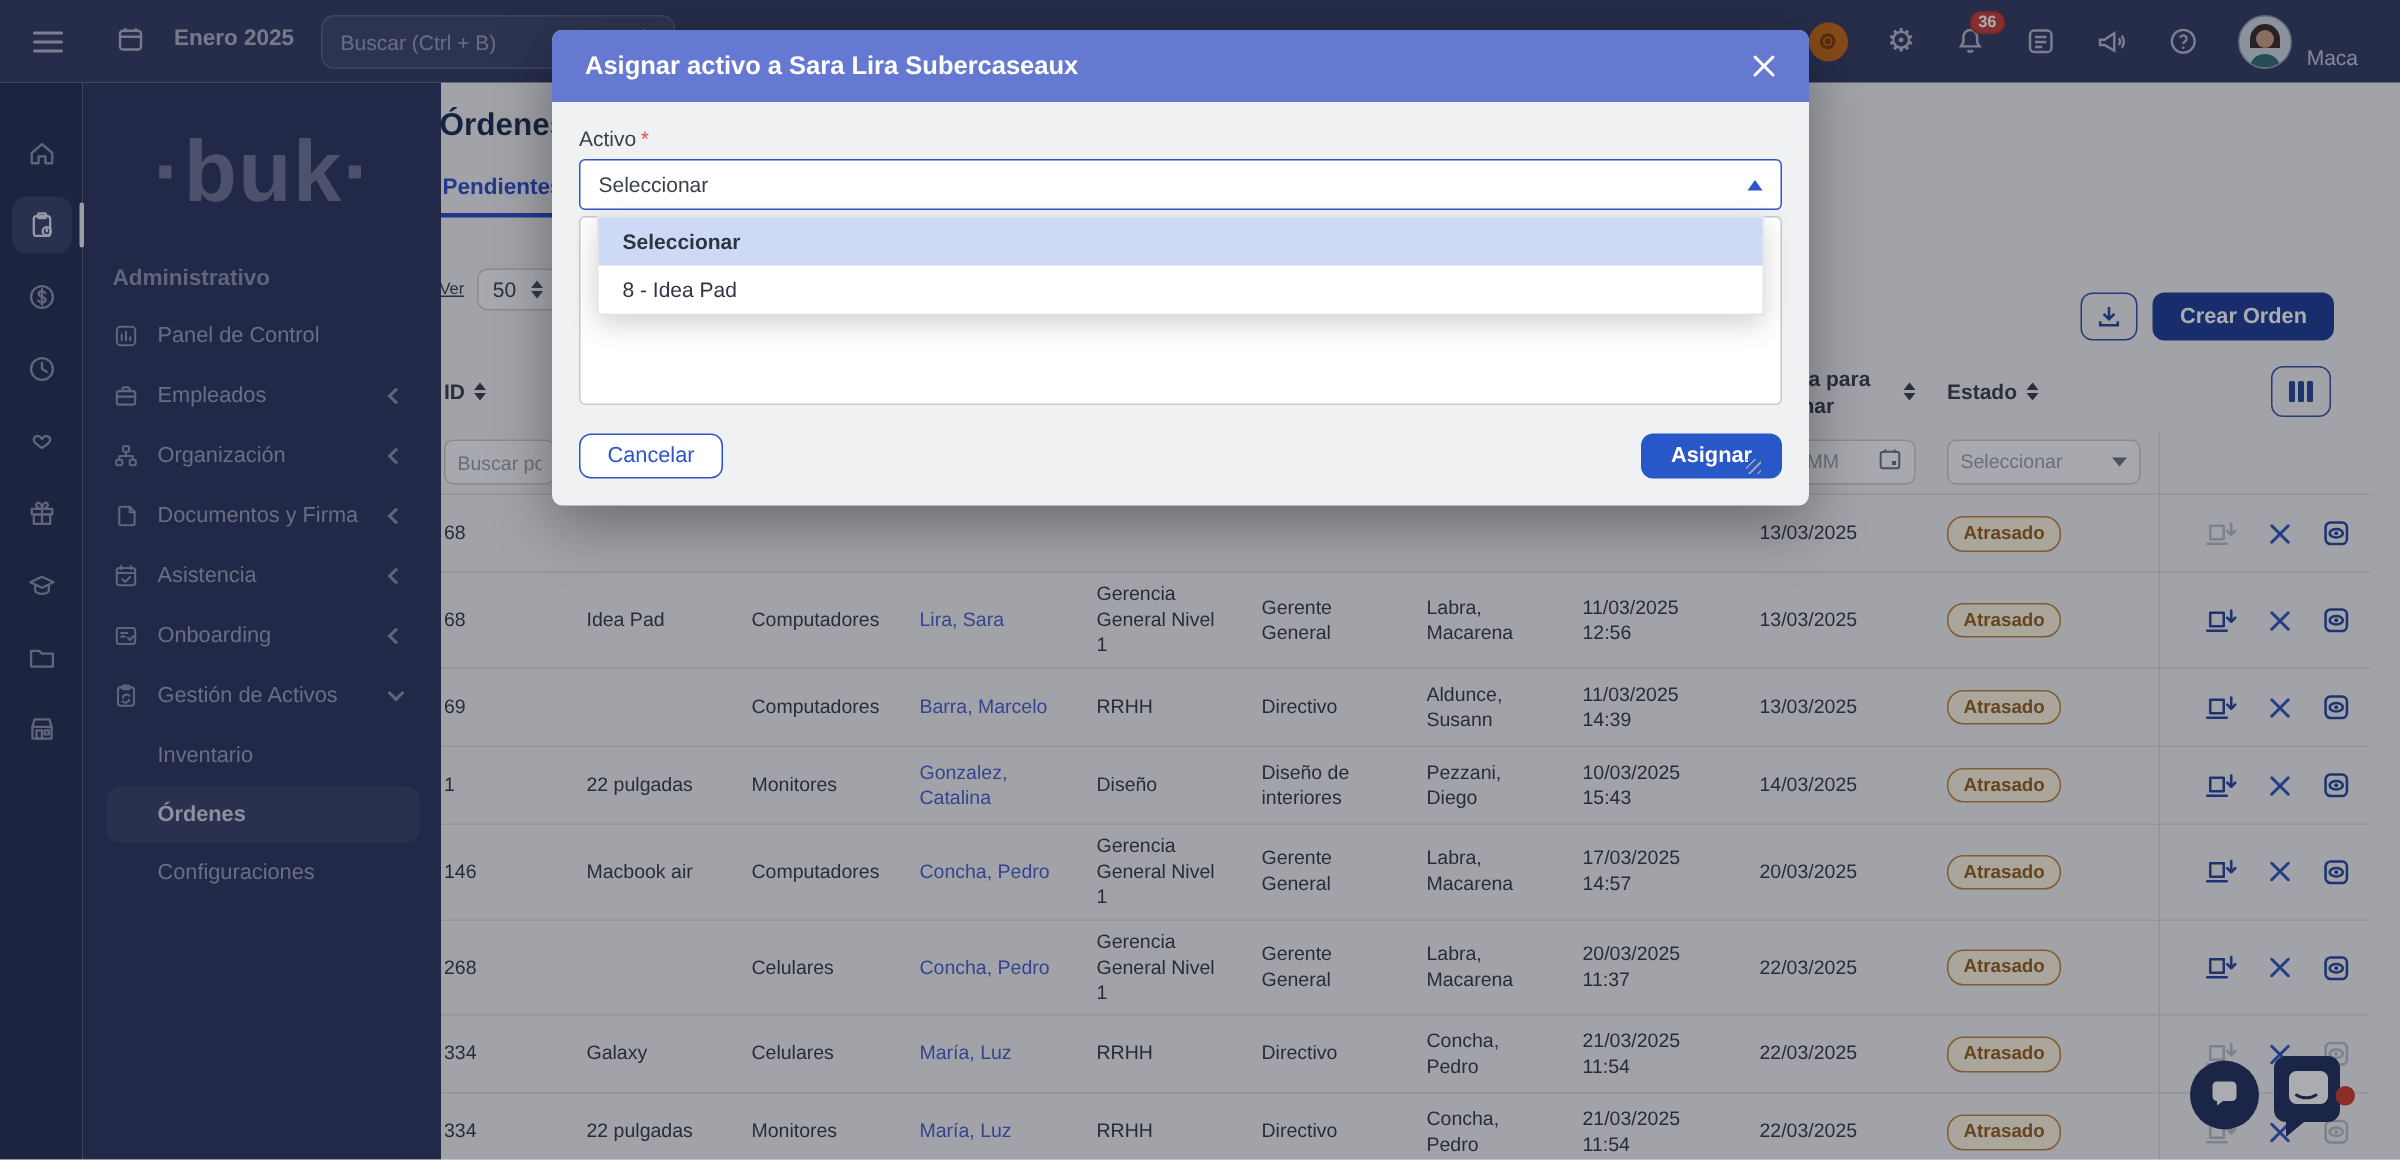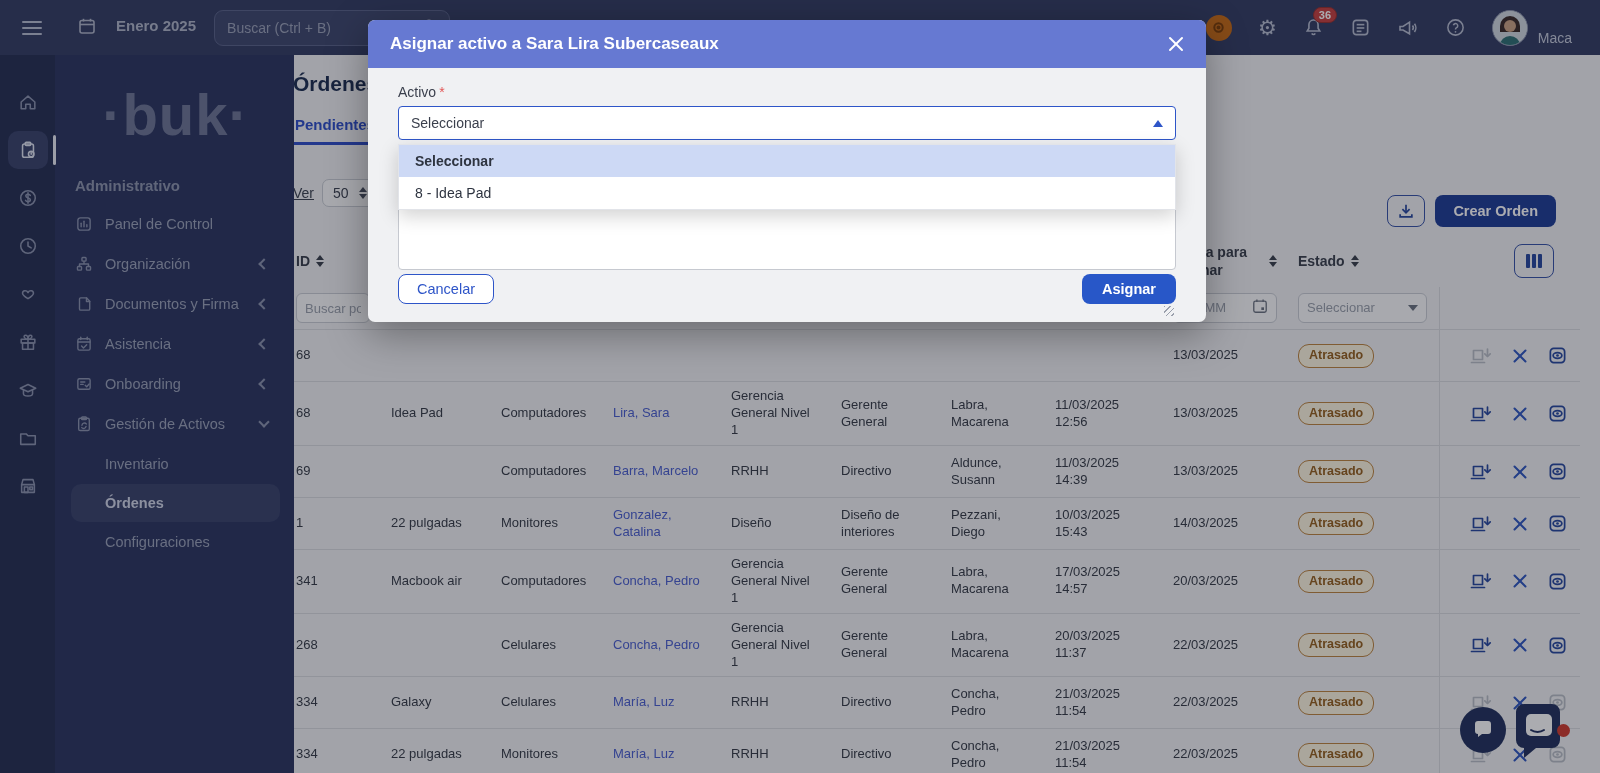--- a/index.html
+++ b/index.html
@@ -118,7 +118,7 @@
            align-items:center; padding:0 22px; }
   .modal-title { color:#fff; font-weight:bold; font-size:17px; }
   .modal-close { margin-left:auto; color:#fff; cursor:pointer; display:flex; }
-  .modal-body { padding:16px 30px 18px; position:relative; }
+  .modal-body { padding:16px 18px 18px; position:relative; }
   .field-label { font-size:14px; color:#3a3f4c; margin-bottom:6px; }
   .req { color:#e25555; margin-left:3px; }
   .sel-box { height:34px; background:#fff; border:1.5px solid #2e55c8; border-radius:4px;

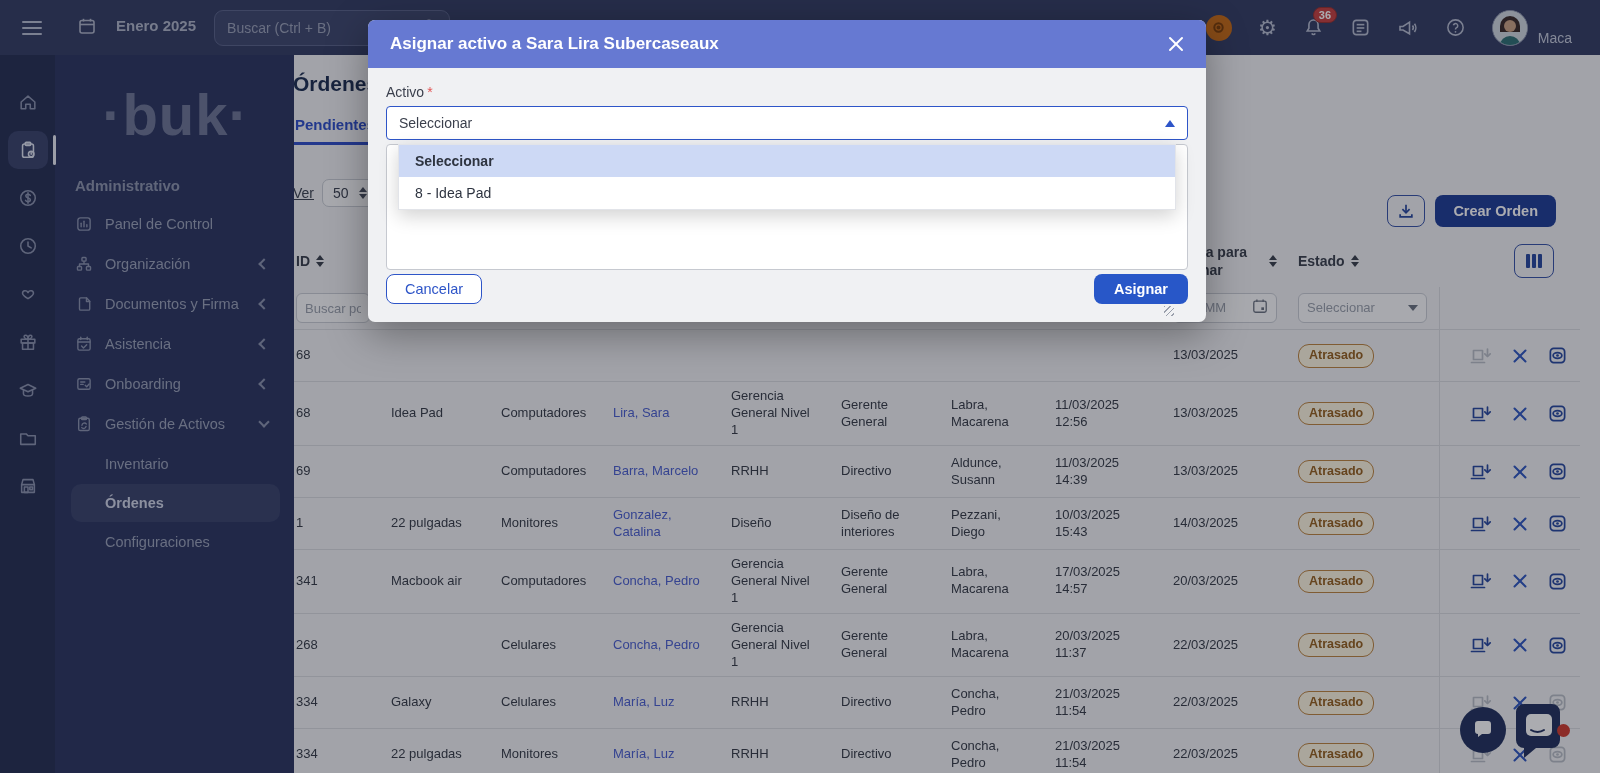--- a/index.html
+++ b/index.html
@@ -64,7 +64,7 @@
   .tab { color:#2e4ec9; font-size:15px; font-weight:bold; padding:6px 10px 9px 2px;
          border-bottom:3px solid #2e4ec9; cursor:pointer; }
   .controls { display:flex; align-items:center; margin:14px 44px 0 22px; }
-  .ver-label { font-size:14px; color:#3c4250; margin-right:8px;text-decoration:underline; }
+  .ver-label { font-size:11px; color:#3c4250; margin-right:8px;text-decoration:underline; }
   .per-page { display:flex; align-items:center; gap:10px; border:1px solid #c9ccd4; background:#fbfbfc;
          border-radius:7px; padding:5px 10px; font-size:14px; color:#3c4250; cursor:pointer; }
   .updown { display:flex; flex-direction:column; gap:2px; }

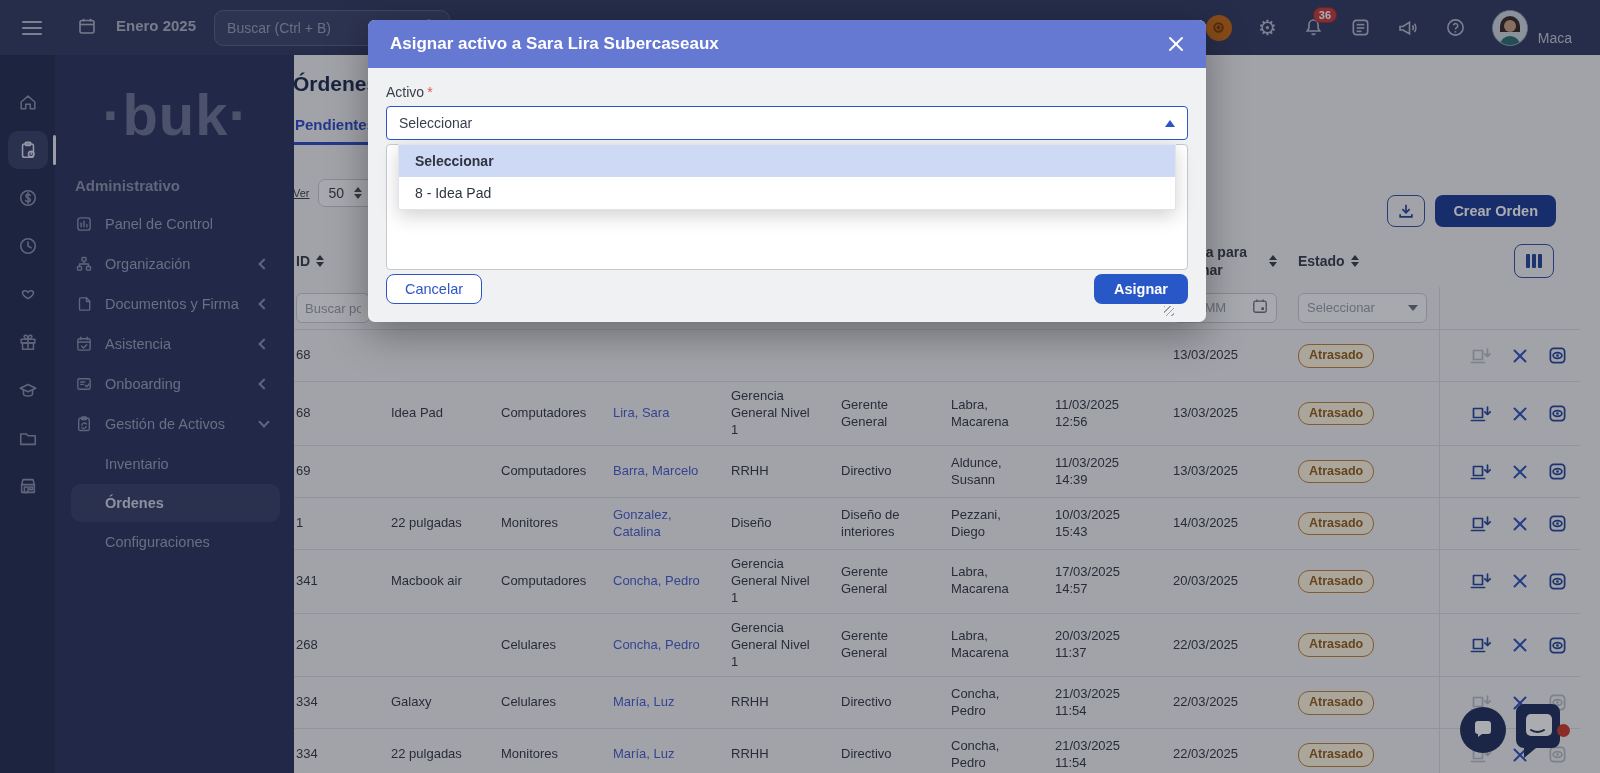--- a/index.html
+++ b/index.html
@@ -313,6 +313,17 @@
           <div class="menu-item">
             <span class="mi-icon">
               <svg width="18" height="18" viewBox="0 0 22 22" fill="none" stroke="currentColor" stroke-width="1.7" stroke-linejoin="round" stroke-linecap="round">
+                <rect x="3.5" y="7" width="15" height="11" rx="2"></rect>
+                <path d="M8 7V5.5A1.5 1.5 0 0 1 9.5 4h3A1.5 1.5 0 0 1 14 5.5V7"></path>
+                <line x1="3.5" y1="11.5" x2="18.5" y2="11.5"></line>
+              </svg>
+            </span>
+            <span class="mi-label">Empleados</span>
+            <span class="chev collapsed"></span>
+          </div>
+          <div class="menu-item">
+            <span class="mi-icon">
+              <svg width="18" height="18" viewBox="0 0 22 22" fill="none" stroke="currentColor" stroke-width="1.7" stroke-linejoin="round" stroke-linecap="round">
                 <rect x="8.5" y="3" width="5" height="4.5" rx="1"></rect>
                 <rect x="3" y="14" width="5" height="4.5" rx="1"></rect>
                 <rect x="14" y="14" width="5" height="4.5" rx="1"></rect>

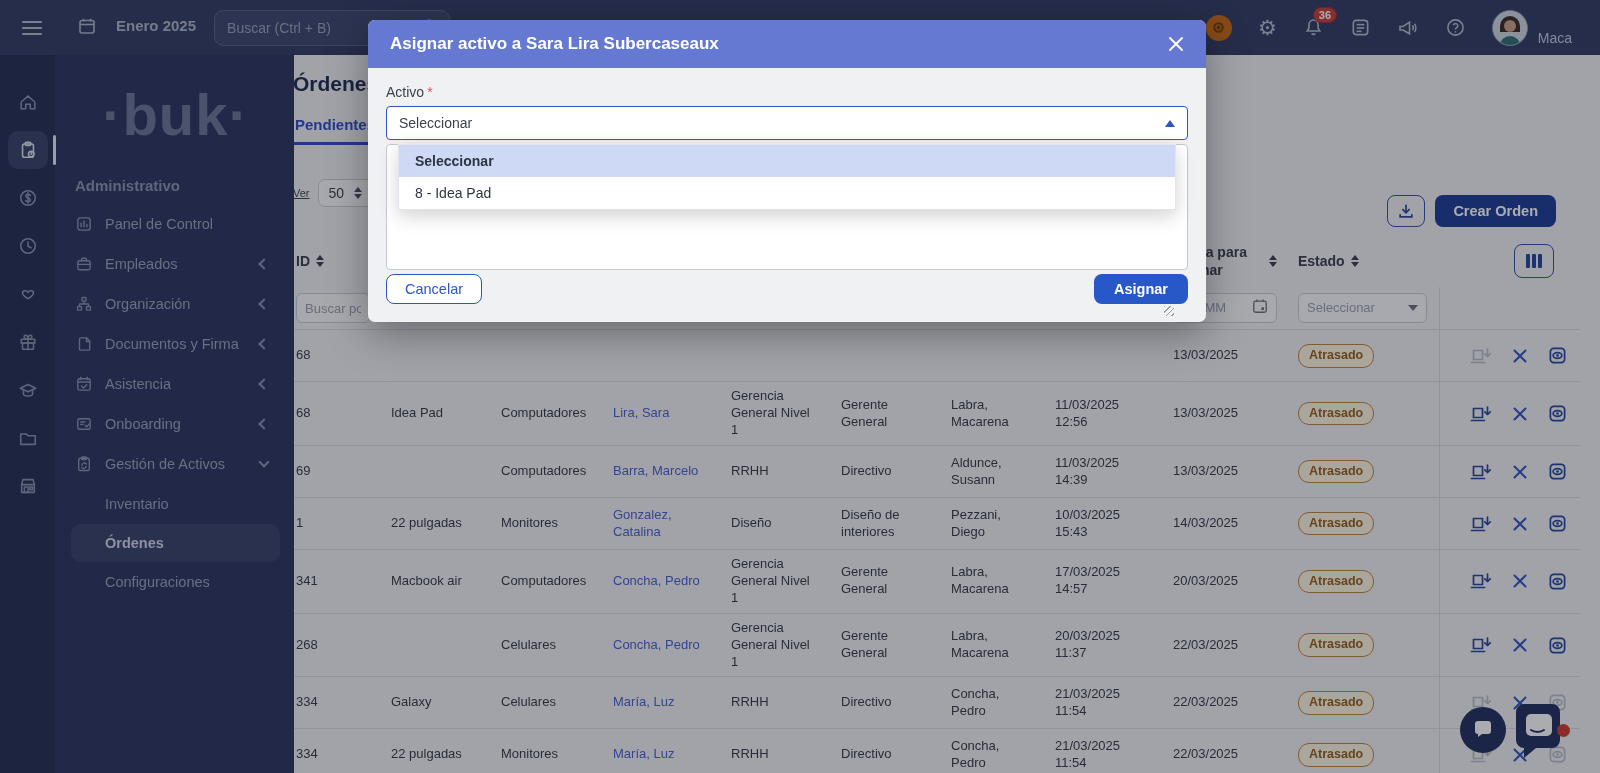--- a/index.html
+++ b/index.html
@@ -134,7 +134,7 @@
            box-shadow:0 6px 18px rgba(0,0,0,0.18); border:1px solid #e2e4e9; }
   .dd-opt { padding:8px 16px; font-size:14px; color:#2e3440; cursor:pointer; }
   .dd-opt.selected { background:#cdd9f5; font-weight:bold; }
-  .modal-footer { display:flex; justify-content:space-between; }
+  .modal-footer { display:flex; justify-content:space-between; margin-top:14px; }
   .btn-cancel { background:#fff; border:1.5px solid #2e55c8; color:#2e55c8; font-size:14.5px;
            border-radius:8px; padding:6px 18px; cursor:pointer; font-weight:normal; }
   .btn-submit { background:#2857c8; border:none; color:#fff; font-weight:bold; font-size:14.5px;

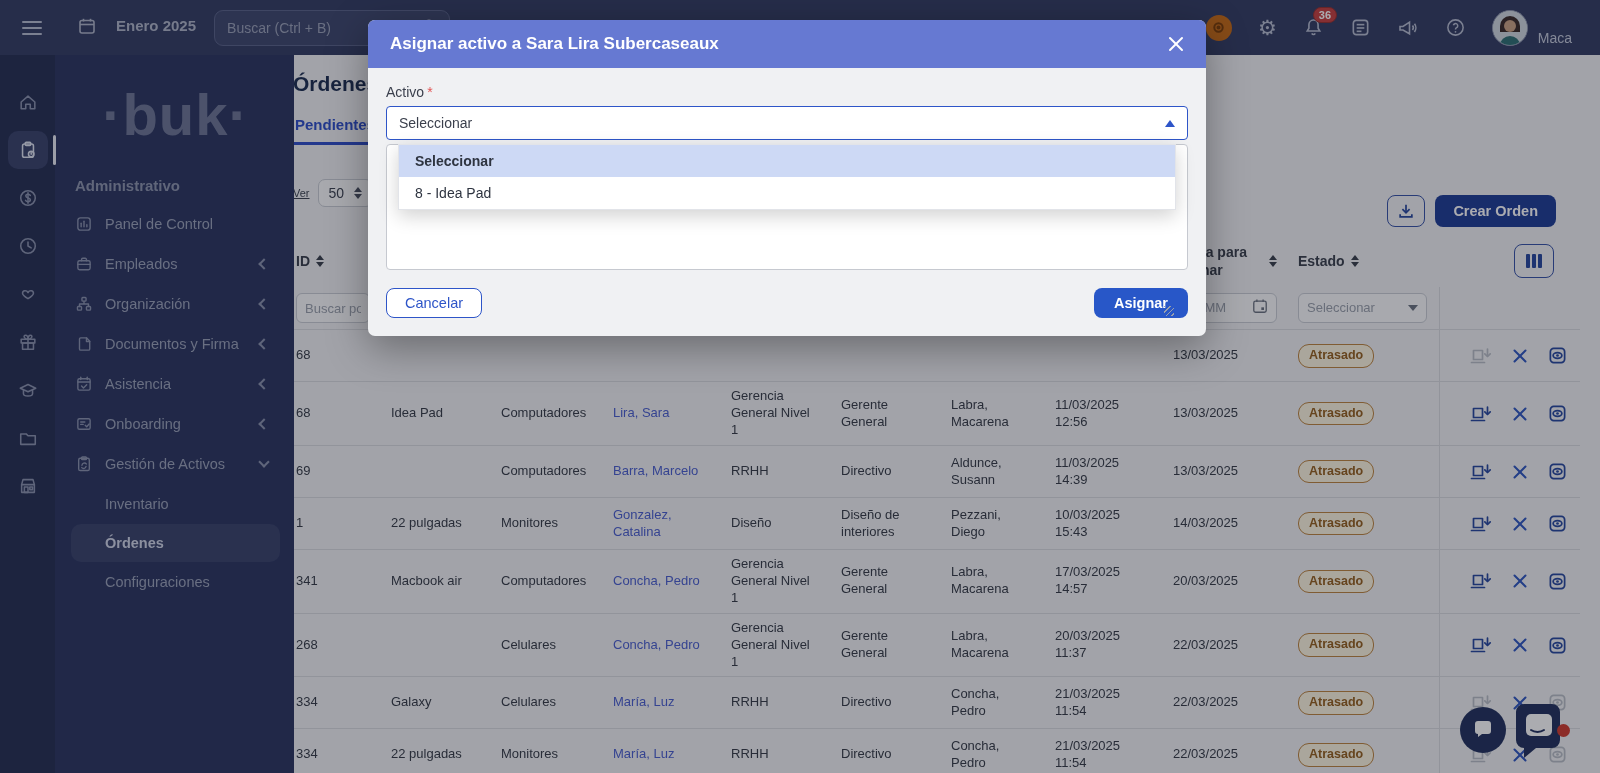--- a/index.html
+++ b/index.html
@@ -624,7 +624,7 @@
             </div>
           </div>
           <div class="trow">
-            <div>341</div>
+            <div>146</div>
             <div>Macbook air</div>
             <div>Computadores</div>
             <div><span class="link">Concha, Pedro</span></div>

